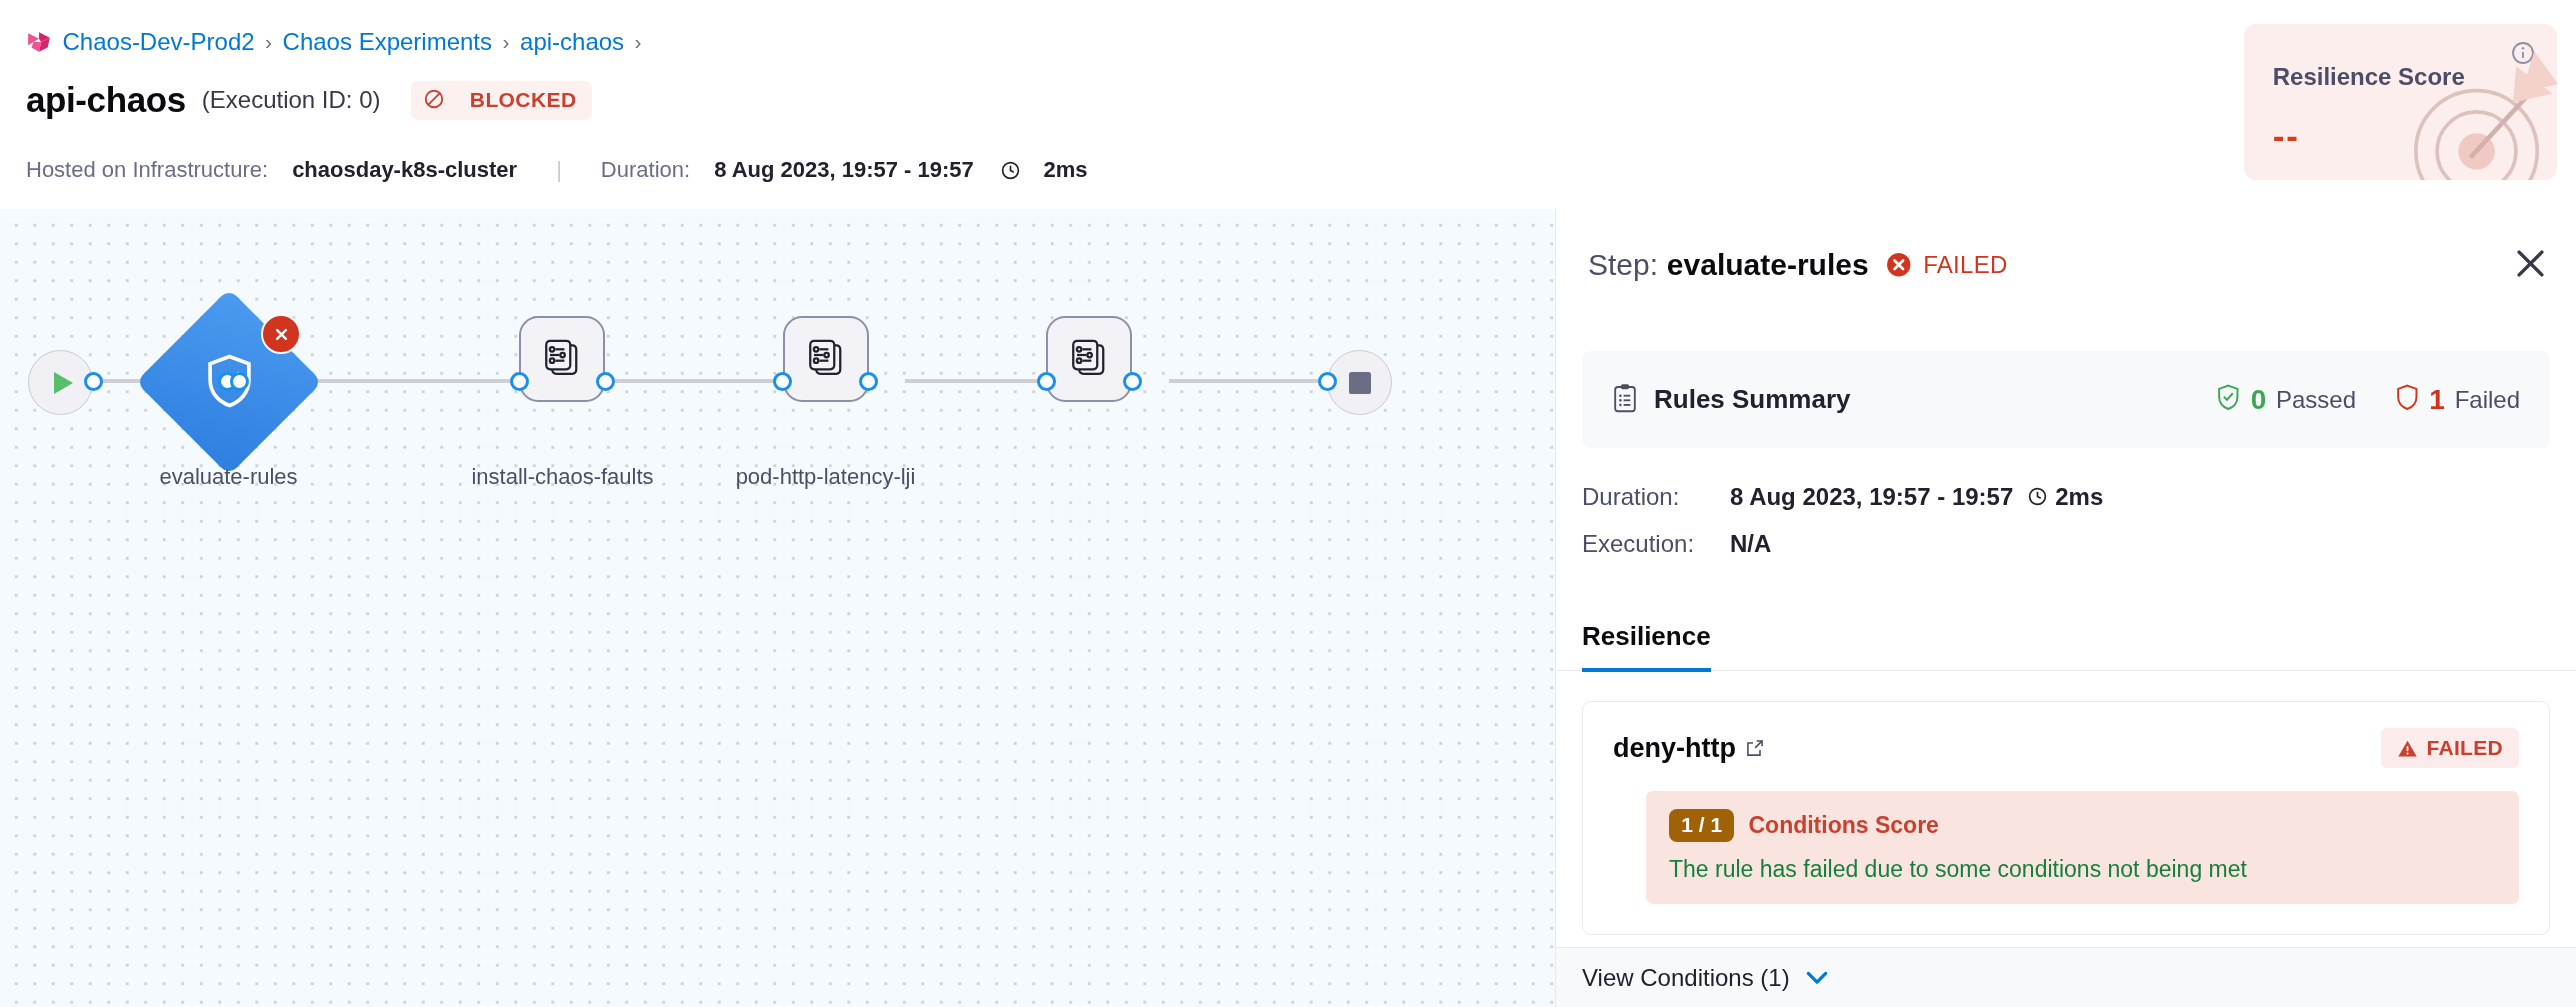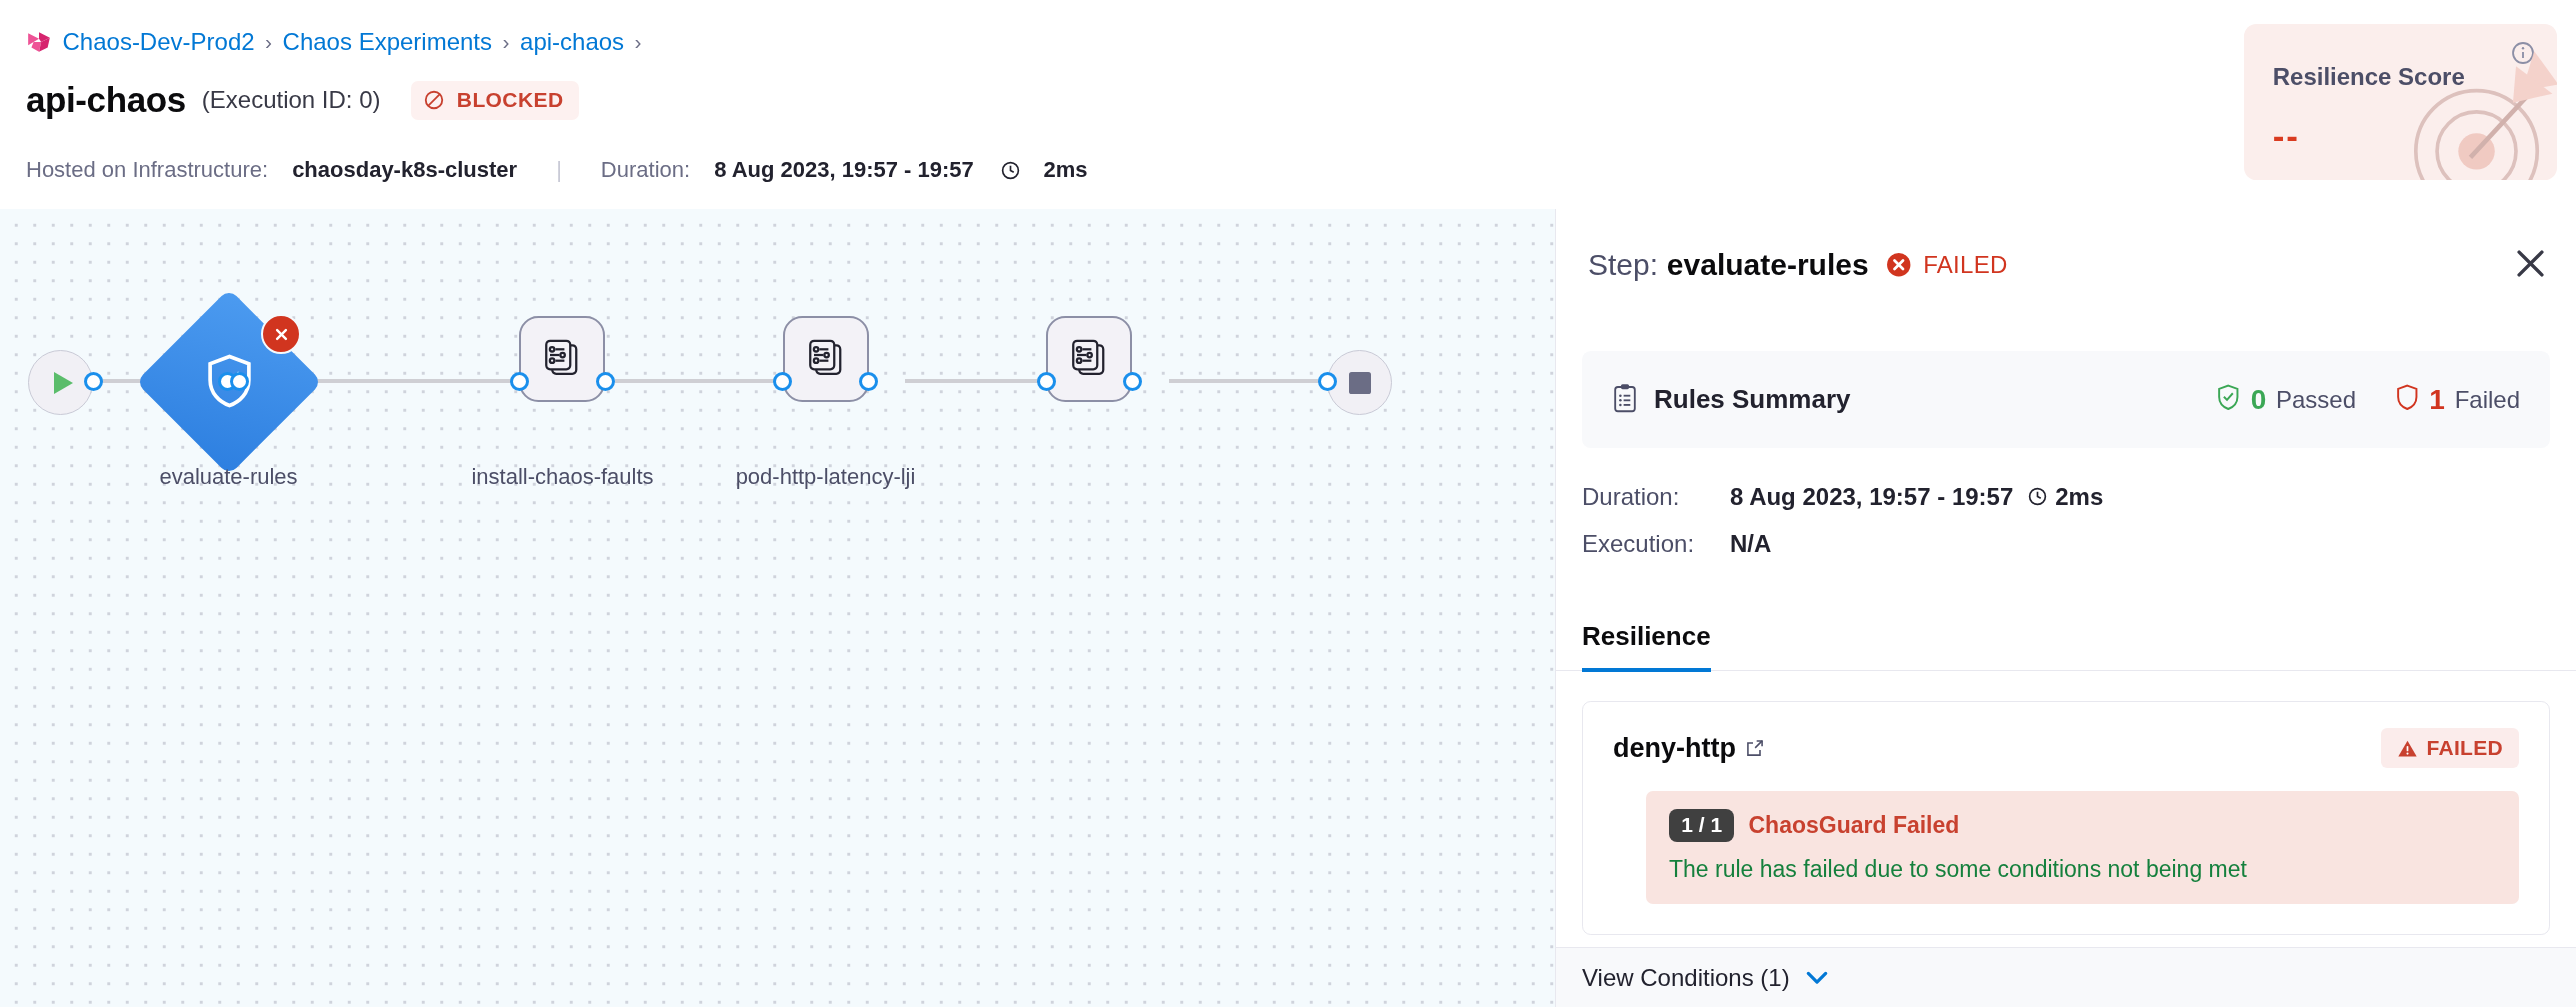--- a/index.html
+++ b/index.html
@@ -36,7 +36,7 @@
     background: #fdf1f0; color: #c8412f;
     border-radius: 7px; padding: 7px 16px 8px 12.3px;
     font-size: 21px; font-weight: bold; letter-spacing: 0.4px;
-    display: flex; align-items: center; gap: 12px;
+    display: flex; align-items: flex-start; gap: 25px;
   }
   .ico-blocked { width: 22px; height: 22px; display:block; }
 

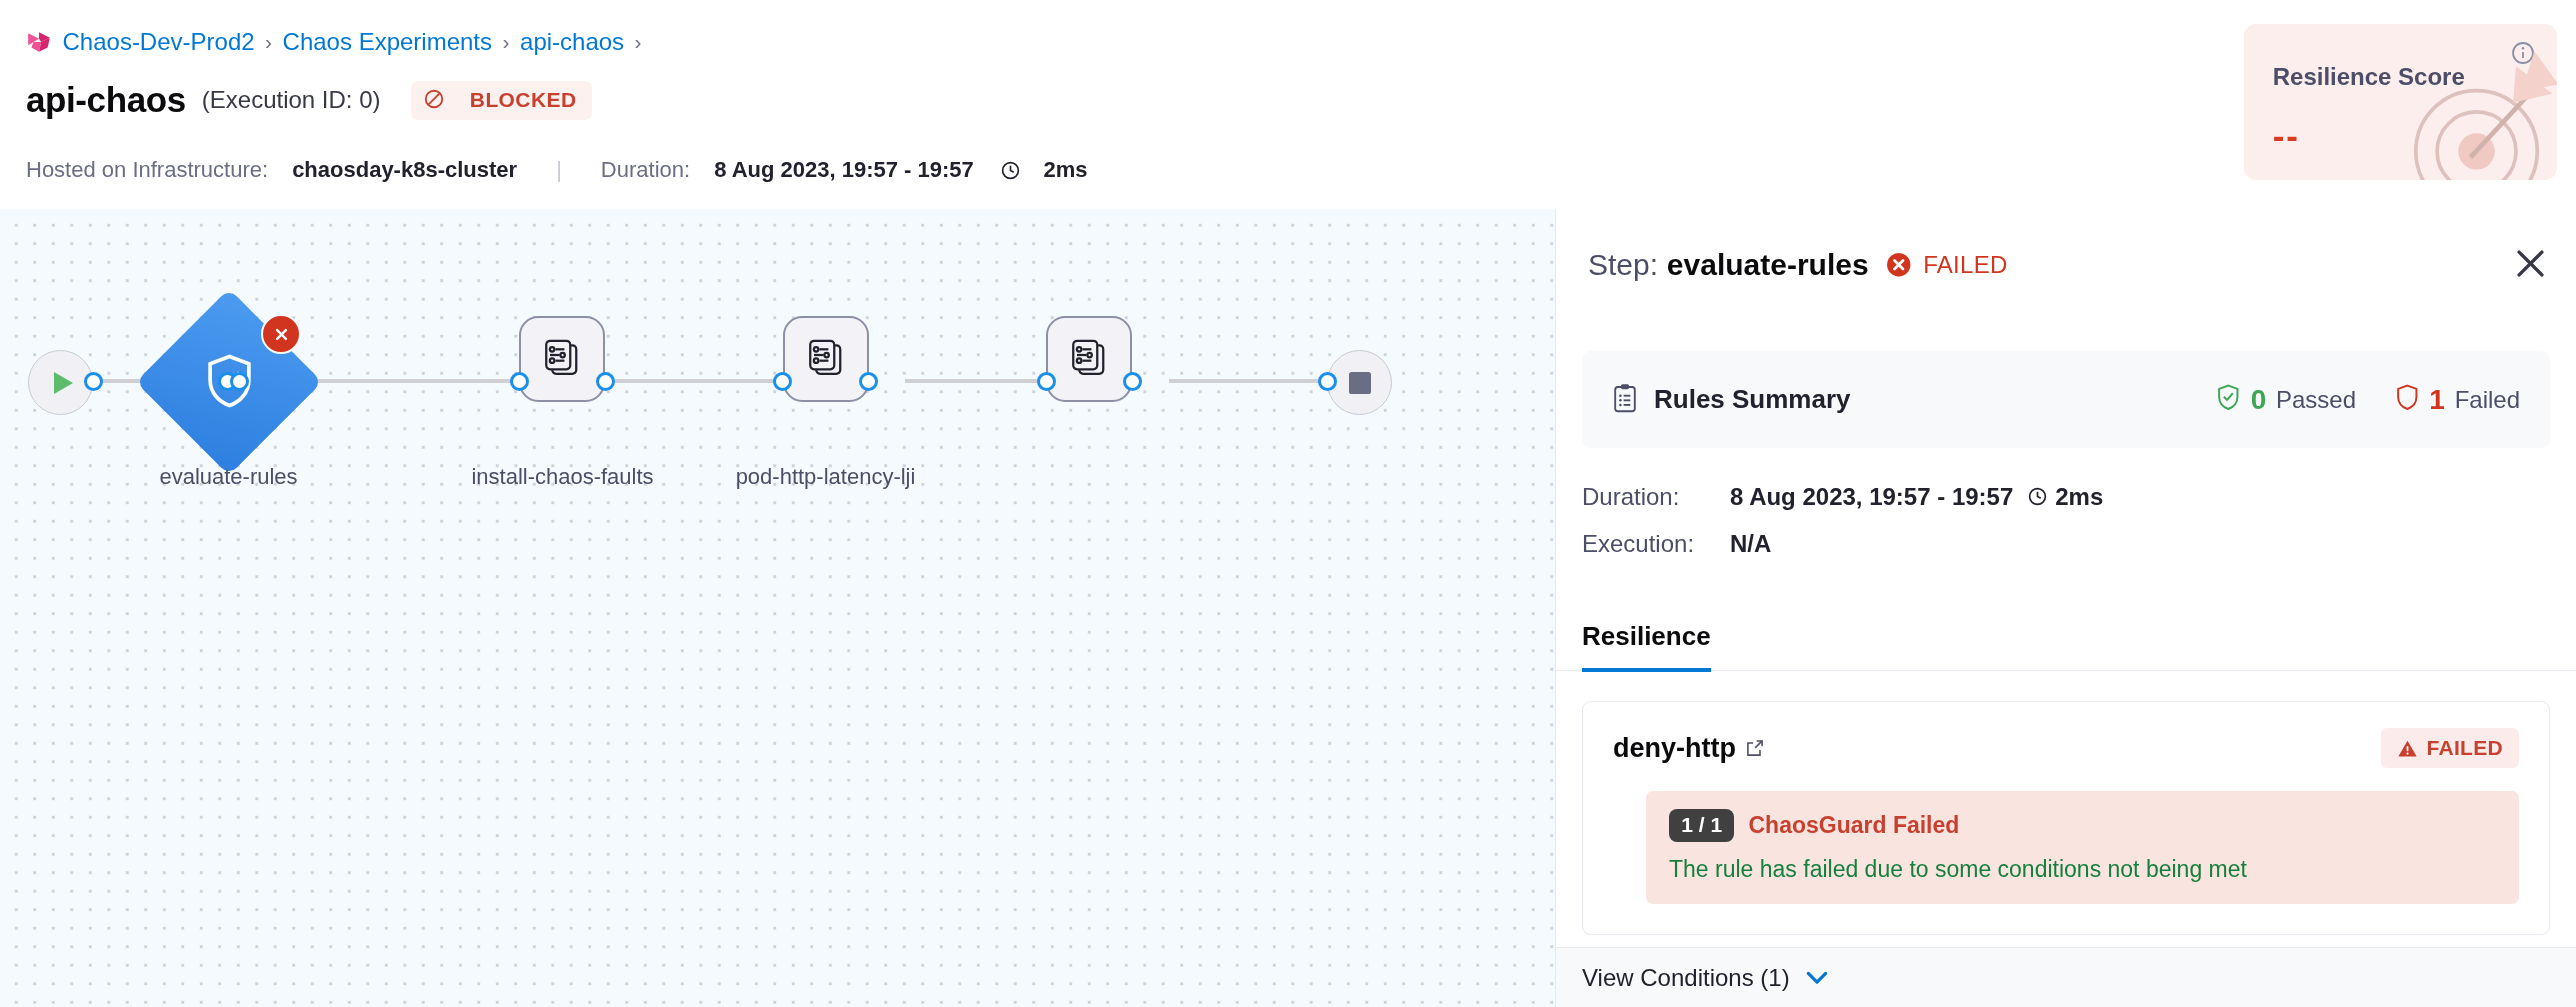--- a/index.html
+++ b/index.html
@@ -186,7 +186,7 @@
   }
   .cond-top { display: flex; align-items: center; gap: 14px; }
   .cond-pill {
-    background: #404040; color: #fff; border-radius: 8px;
+    background: #a16207; color: #fff; border-radius: 8px;
     font-size: 21px; font-weight: bold; padding: 4.4px 12.3px 5.3px;
   }
   .cond-label { font-size: 23px; color: #c8412f; font-weight: bold; }

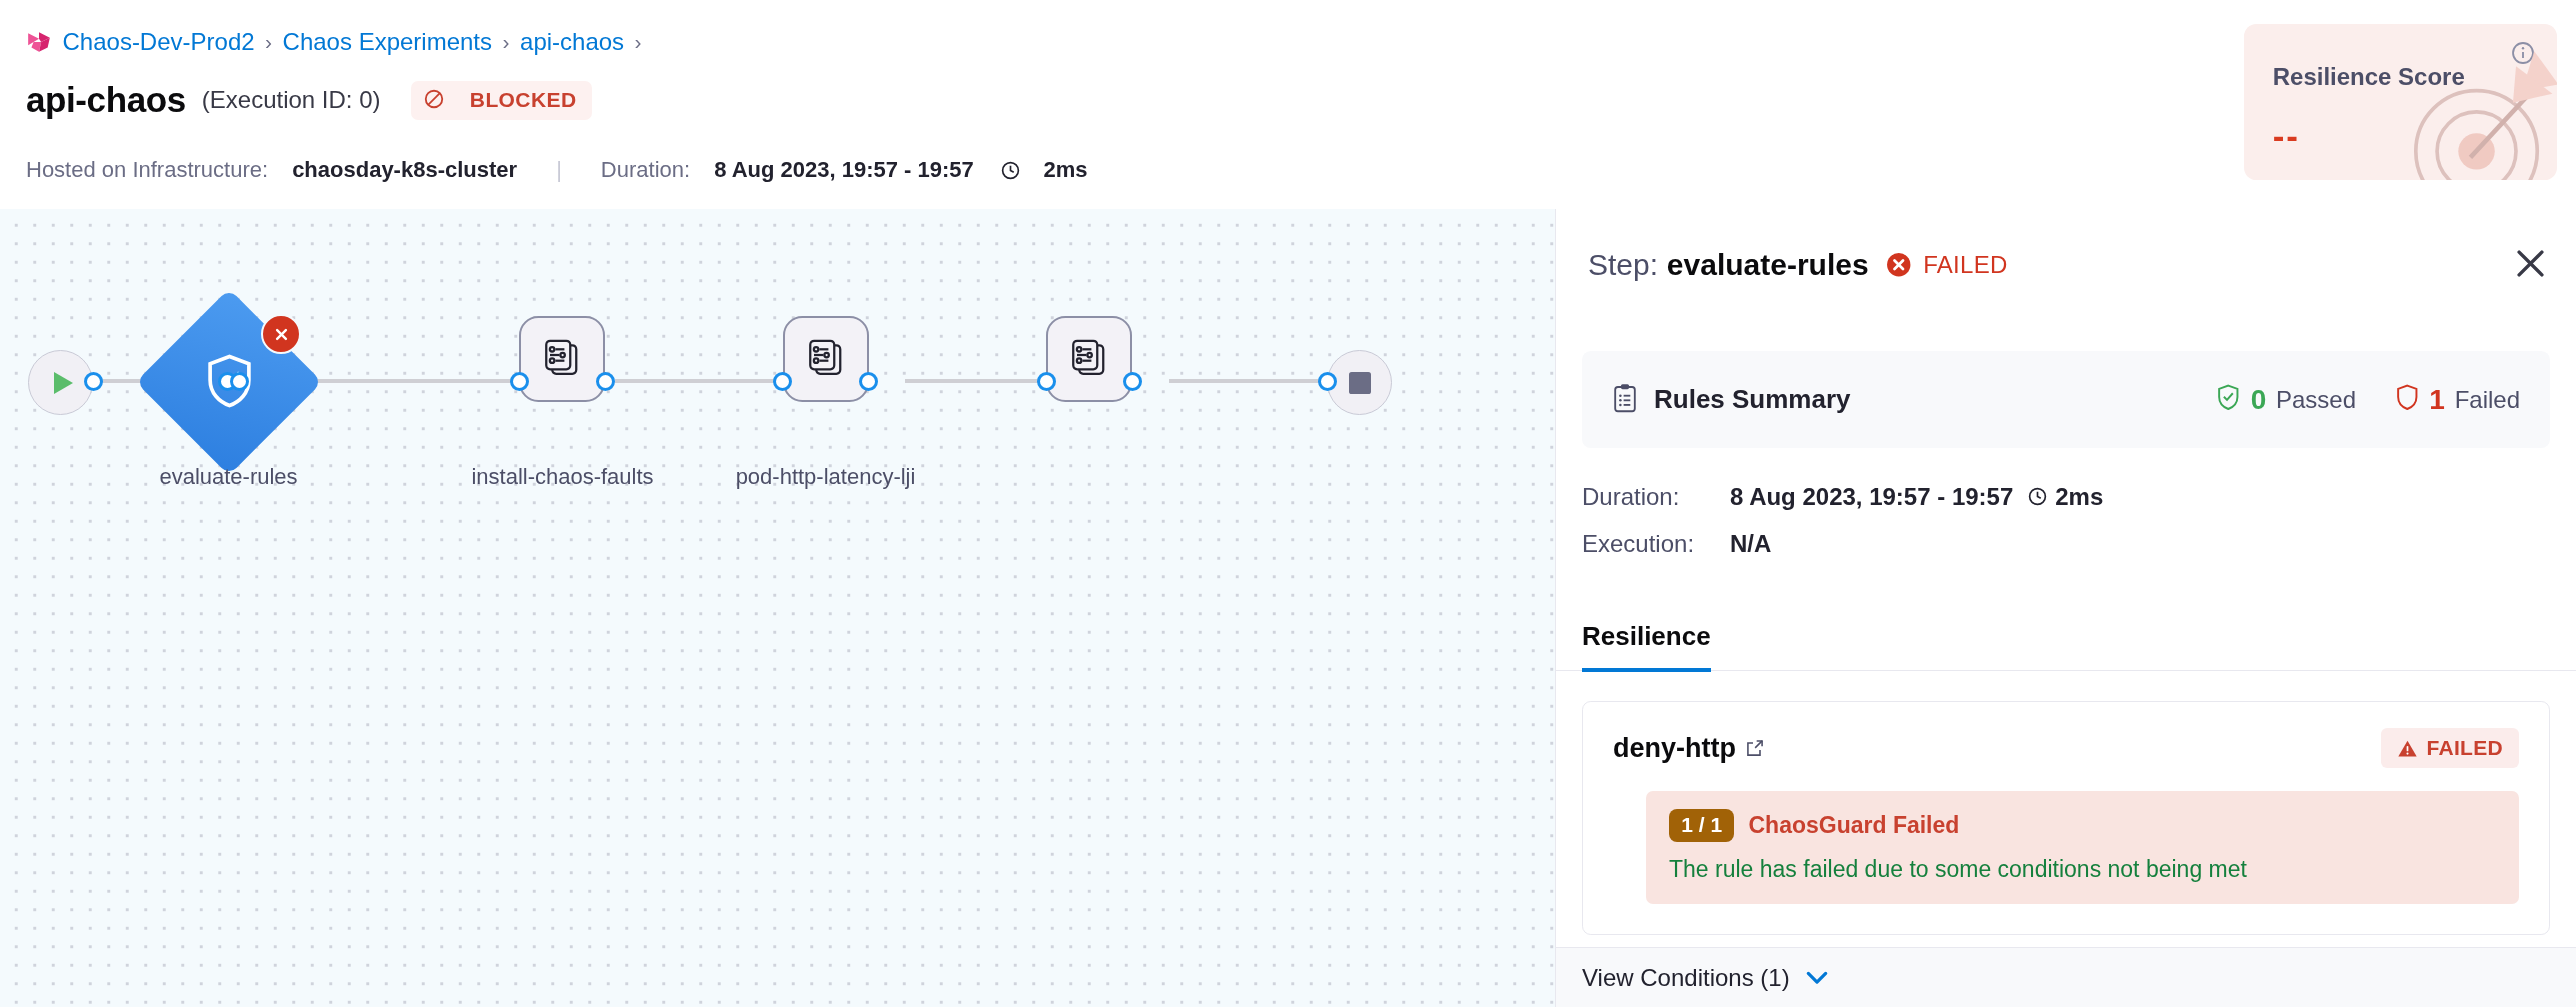--- a/index.html
+++ b/index.html
@@ -478,7 +478,7 @@
       <div class="cond-alert">
         <div class="cond-top">
           <span class="cond-pill">1 / 1</span>
-          <span class="cond-label">ChaosGuard Failed</span>
+          <span class="cond-label">Conditions Score</span>
         </div>
         <div class="cond-desc">The rule has failed due to some conditions not being met</div>
       </div>

